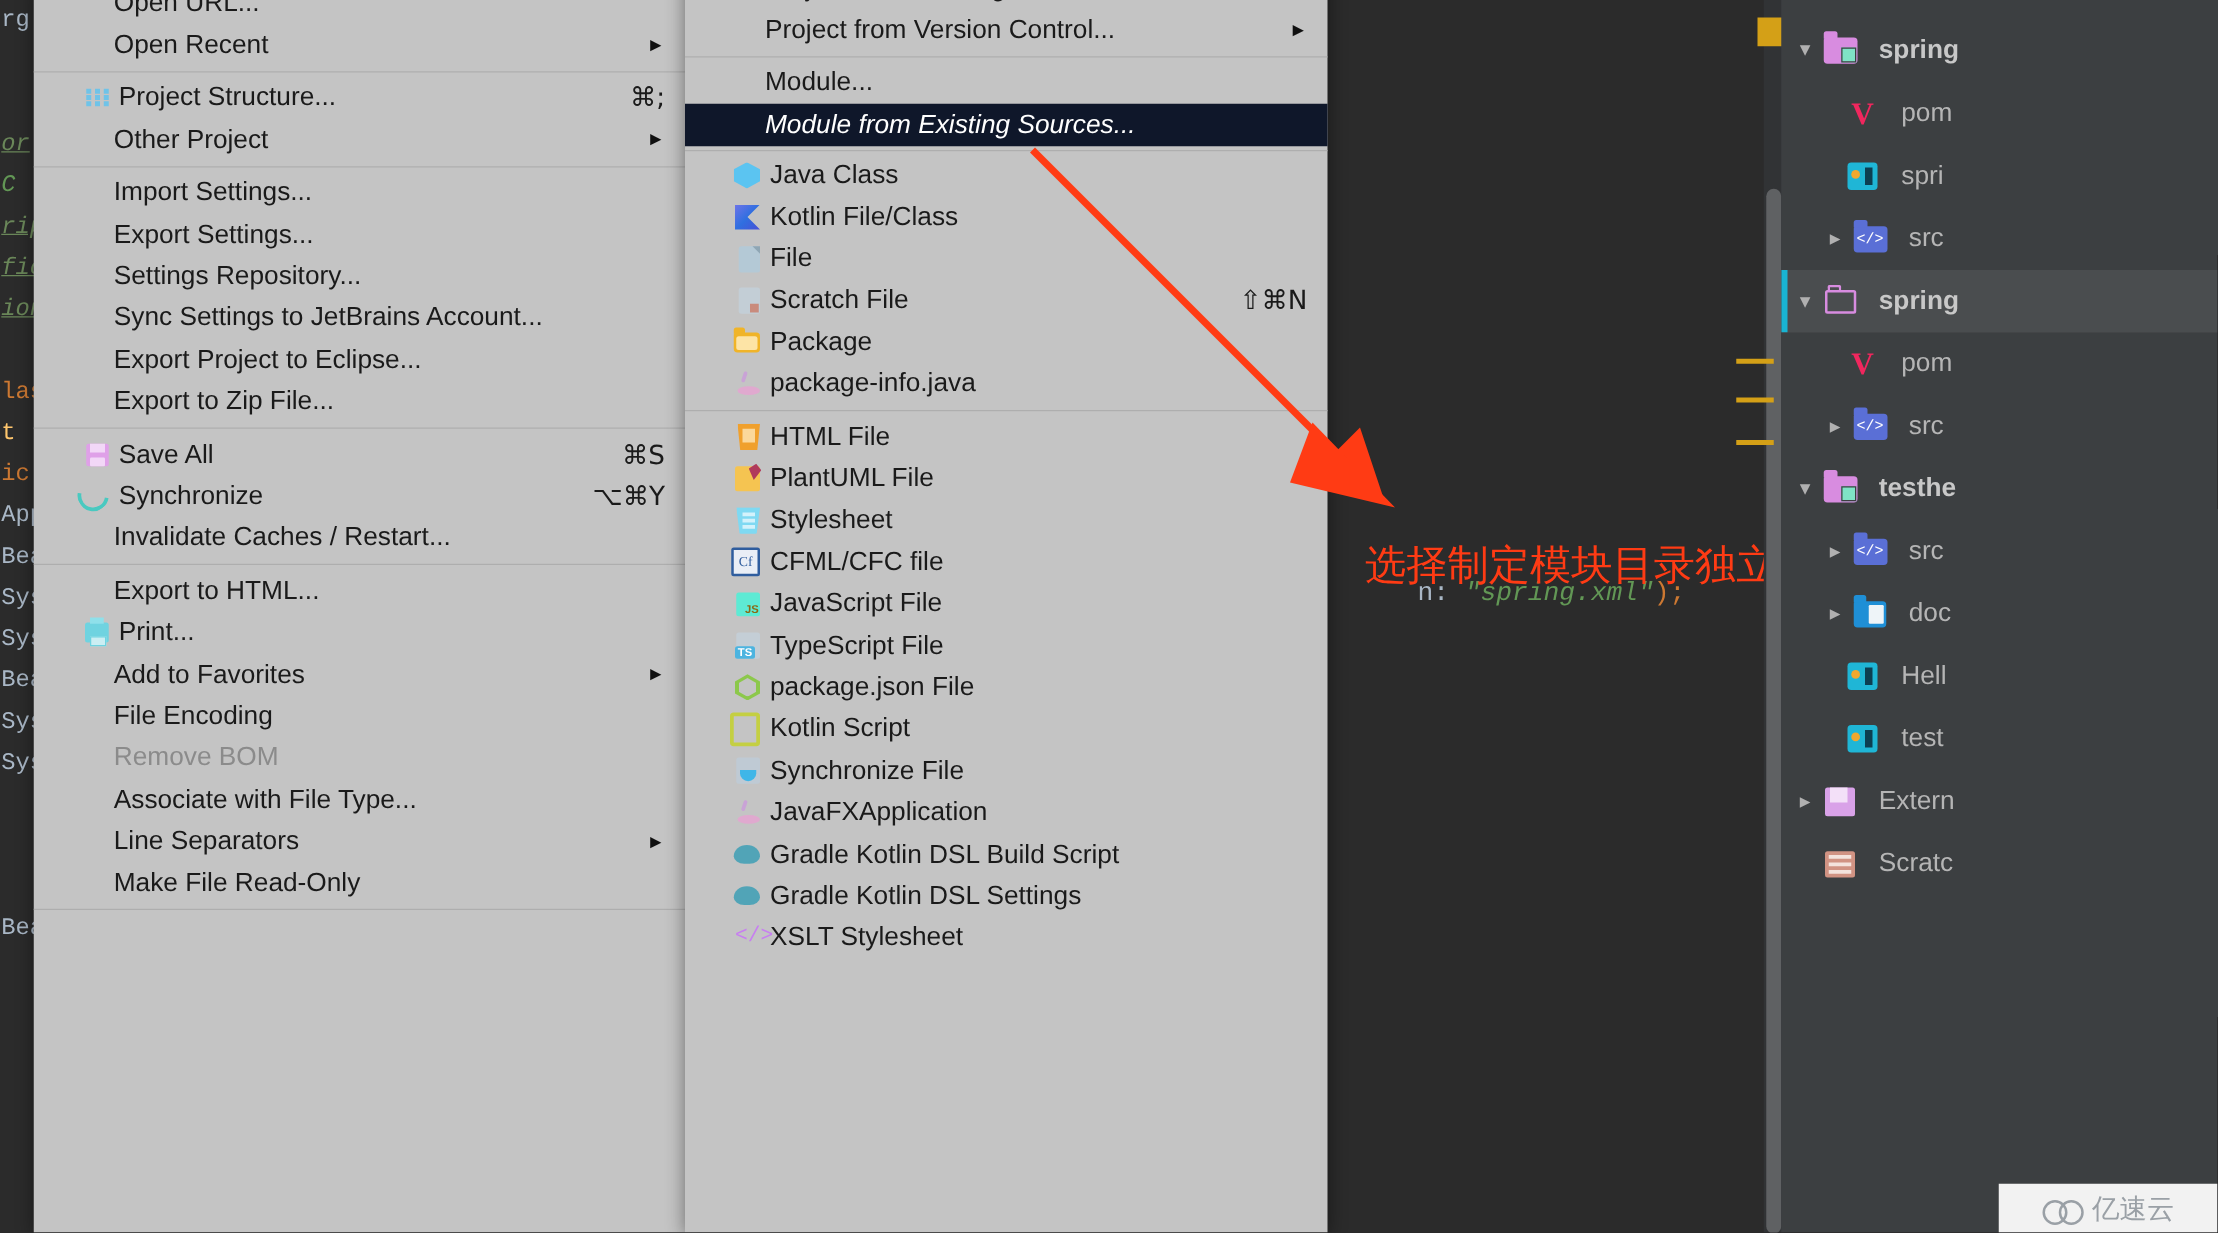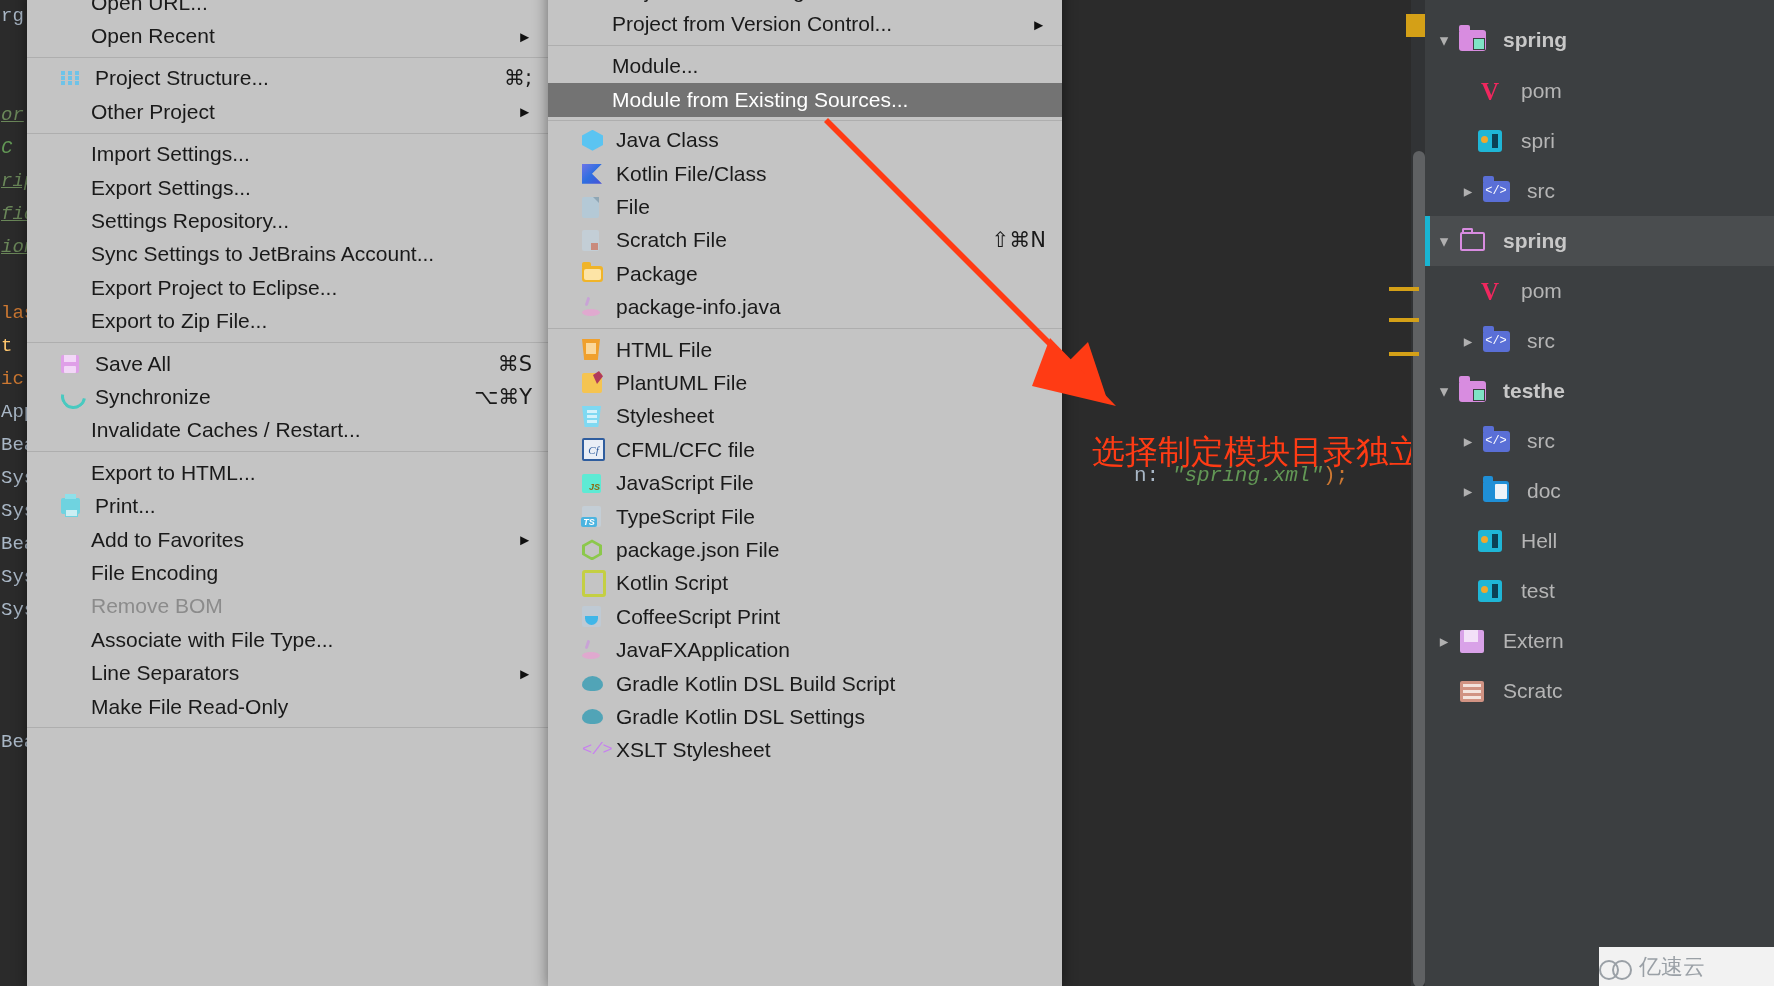--- a/index.html
+++ b/index.html
@@ -66,7 +66,7 @@
     margin-left:auto;padding-left:24px;font-size:15px;line-height:1;color:#101010;
   }
   .mi.disabled{color:#8b8b8b;}
-  .mi.selected{background:#737373;color:#fff;}
+  .mi.selected{background:#0f172a;color:#fff;font-style:italic;}
   .sep{height:1px;background:#aeaeae;margin:4px 0;}
   .sep.tight{margin:3px 0;}
 

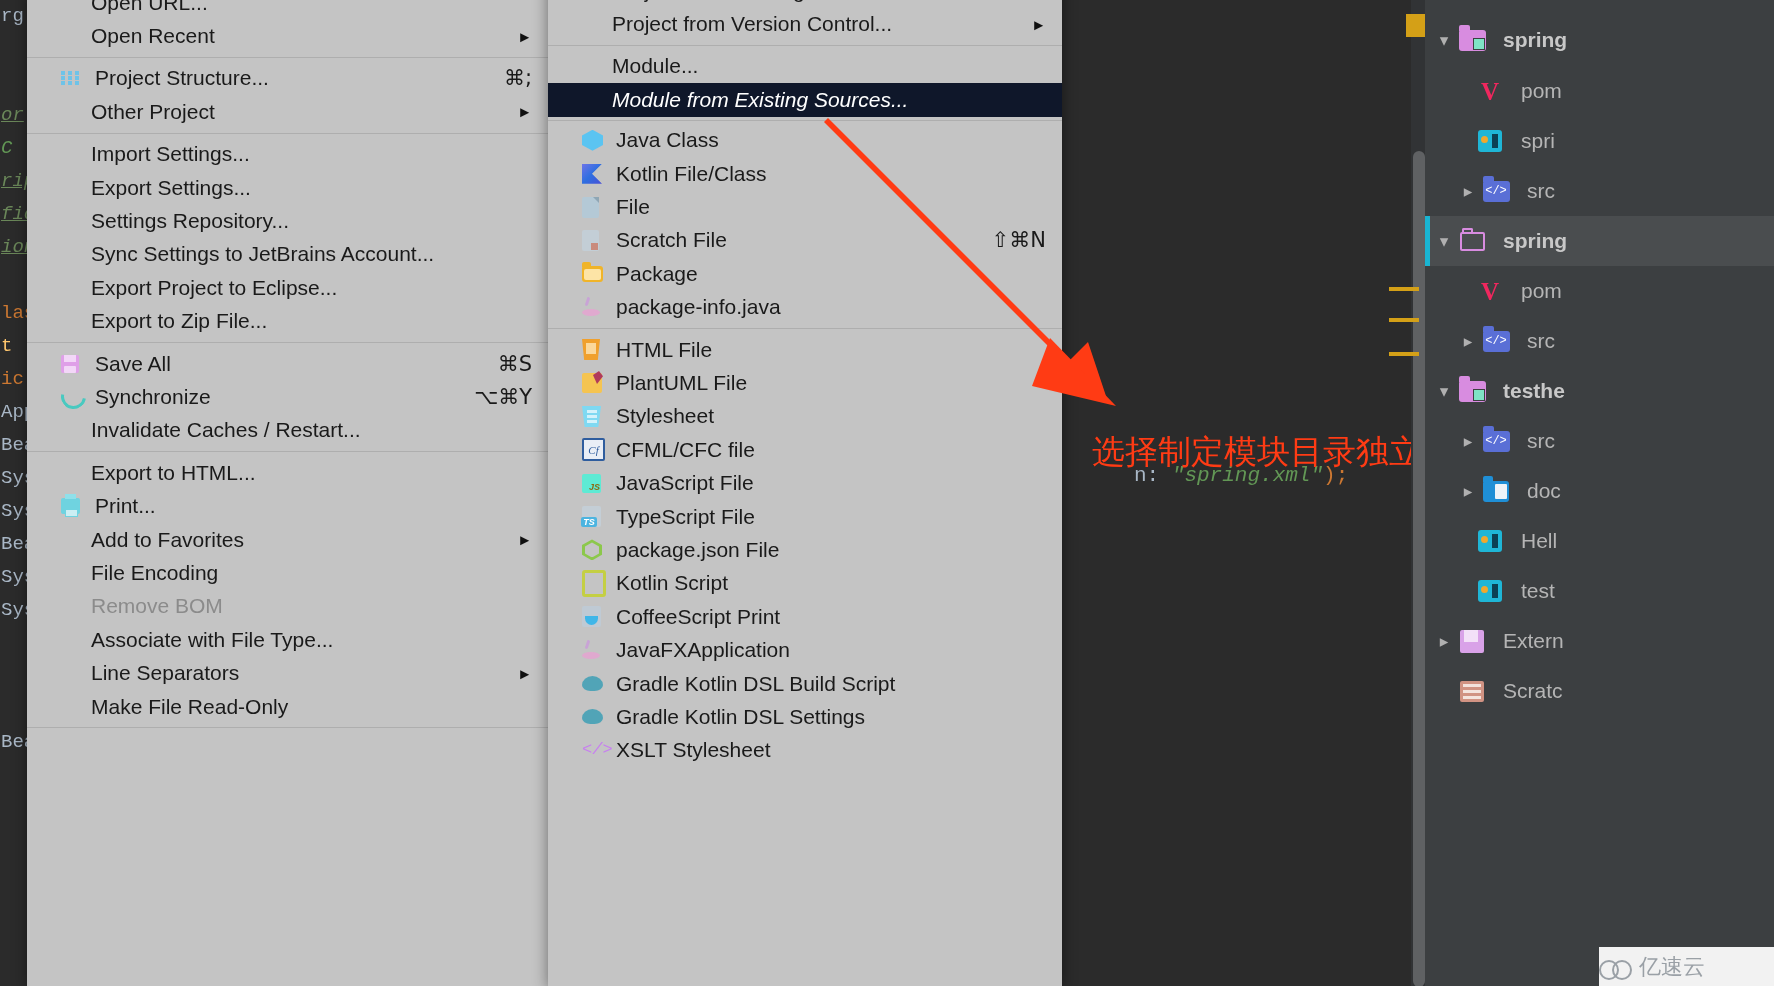--- a/index.html
+++ b/index.html
@@ -54,7 +54,7 @@
   .mi.has-icon{padding-left:34px;}
   .mi .ico{
     width:26px;height:22px;margin-right:8px;flex:0 0 26px;
-    display:flex;align-items:center;justify-content:flex-start;font-style:italic;
+    display:flex;align-items:center;justify-content:flex-end;
   }
   .mi .lbl{flex:1 1 auto;}
   .mi .accel{

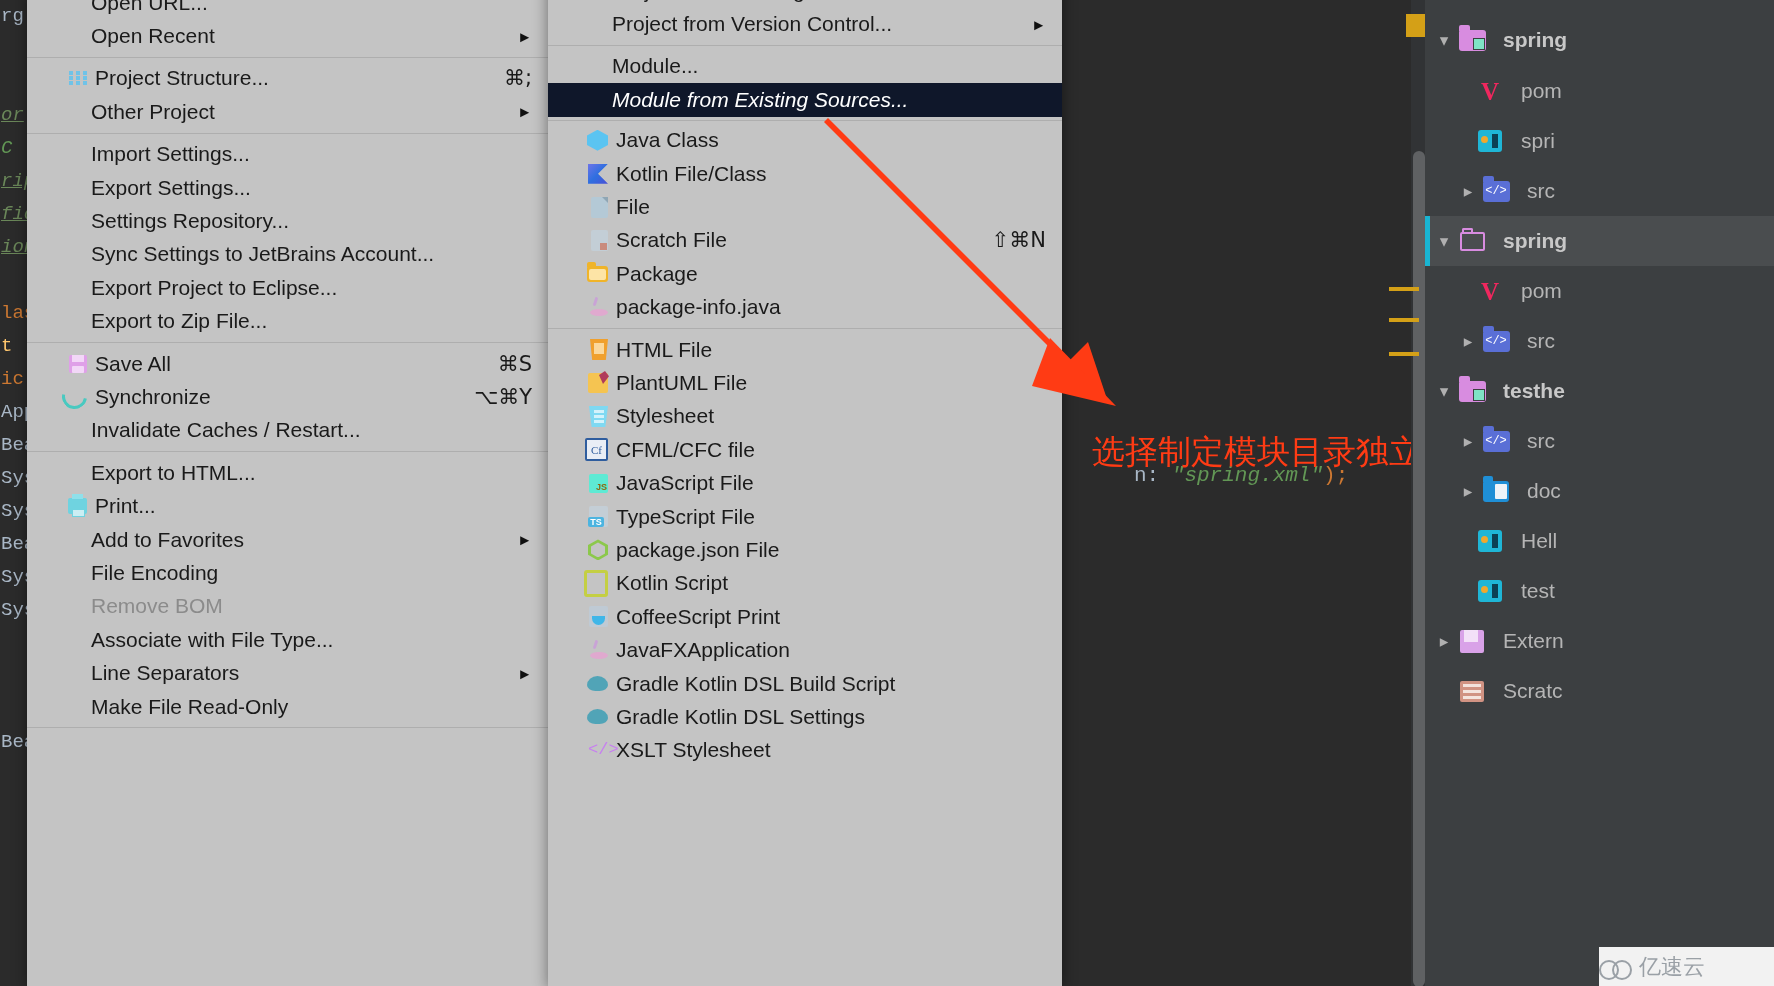--- a/index.html
+++ b/index.html
@@ -426,7 +426,7 @@
     <span class="ico">
         <span class="gi ic-coffee"></span>
       </span>
-    <span class="lbl">CoffeeScript Print</span>
+    <span class="lbl">Synchronize File</span>
   </div>
   <div class="mi has-icon">
     <span class="ico">

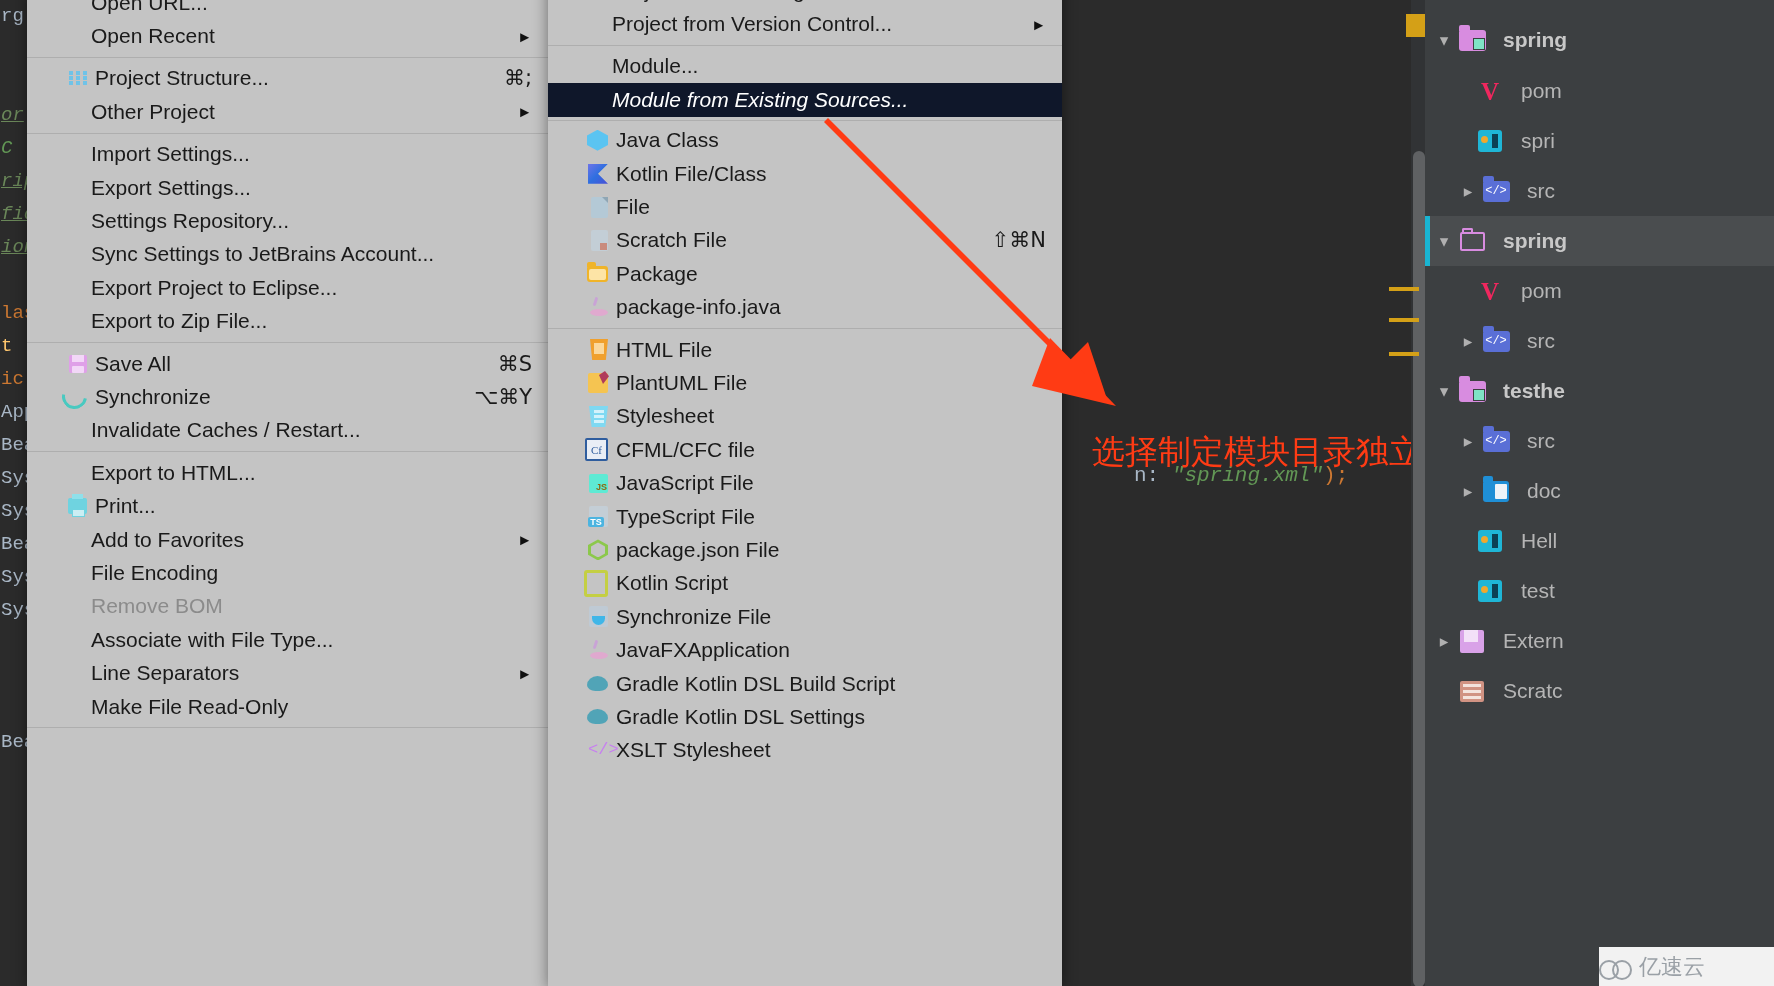--- a/index.html
+++ b/index.html
@@ -188,7 +188,7 @@
   
   #watermark{
     position:absolute;right:0;bottom:0;width:175px;height:39px;background:#f2f2f2;
-    display:flex;align-items:center;gap:6px;
+    display:flex;align-items:center;justify-content:center;gap:6px;
   }
   #watermark .wmtxt{color:#9aa0a6;font-size:22px;font-family:"DejaVu Sans",sans-serif;}
   .cloud{width:34px;height:20px;position:relative;}

